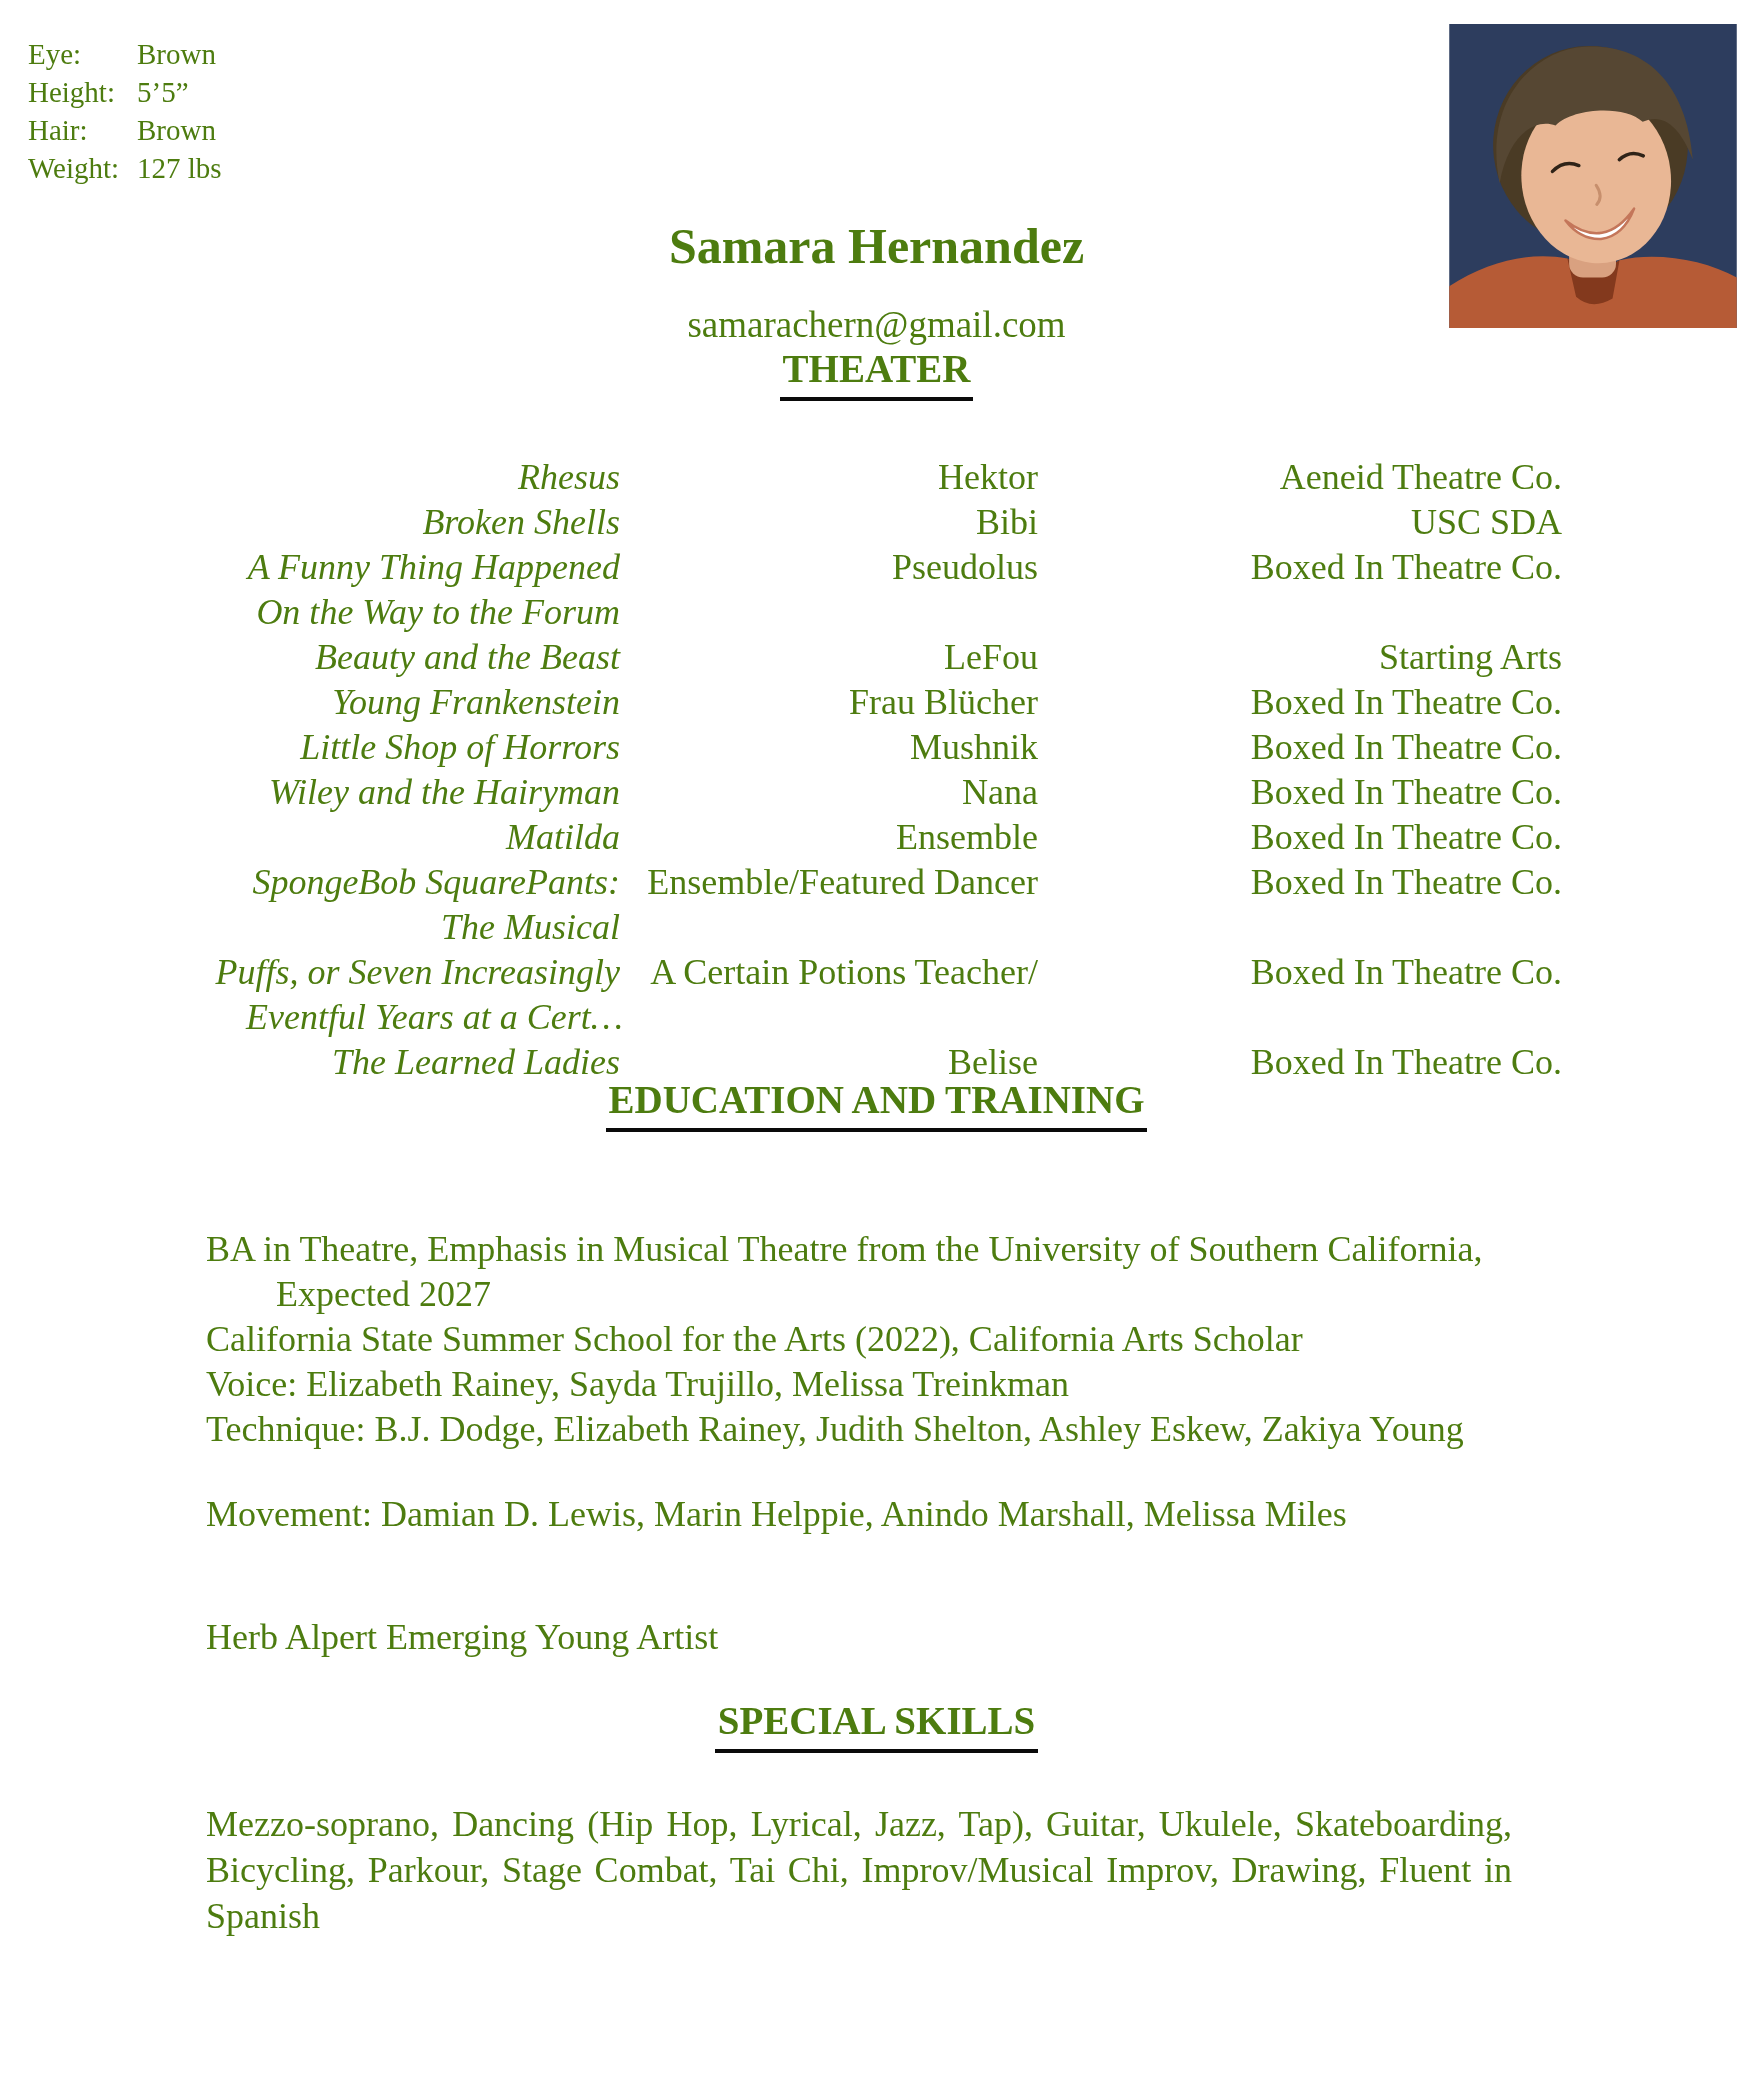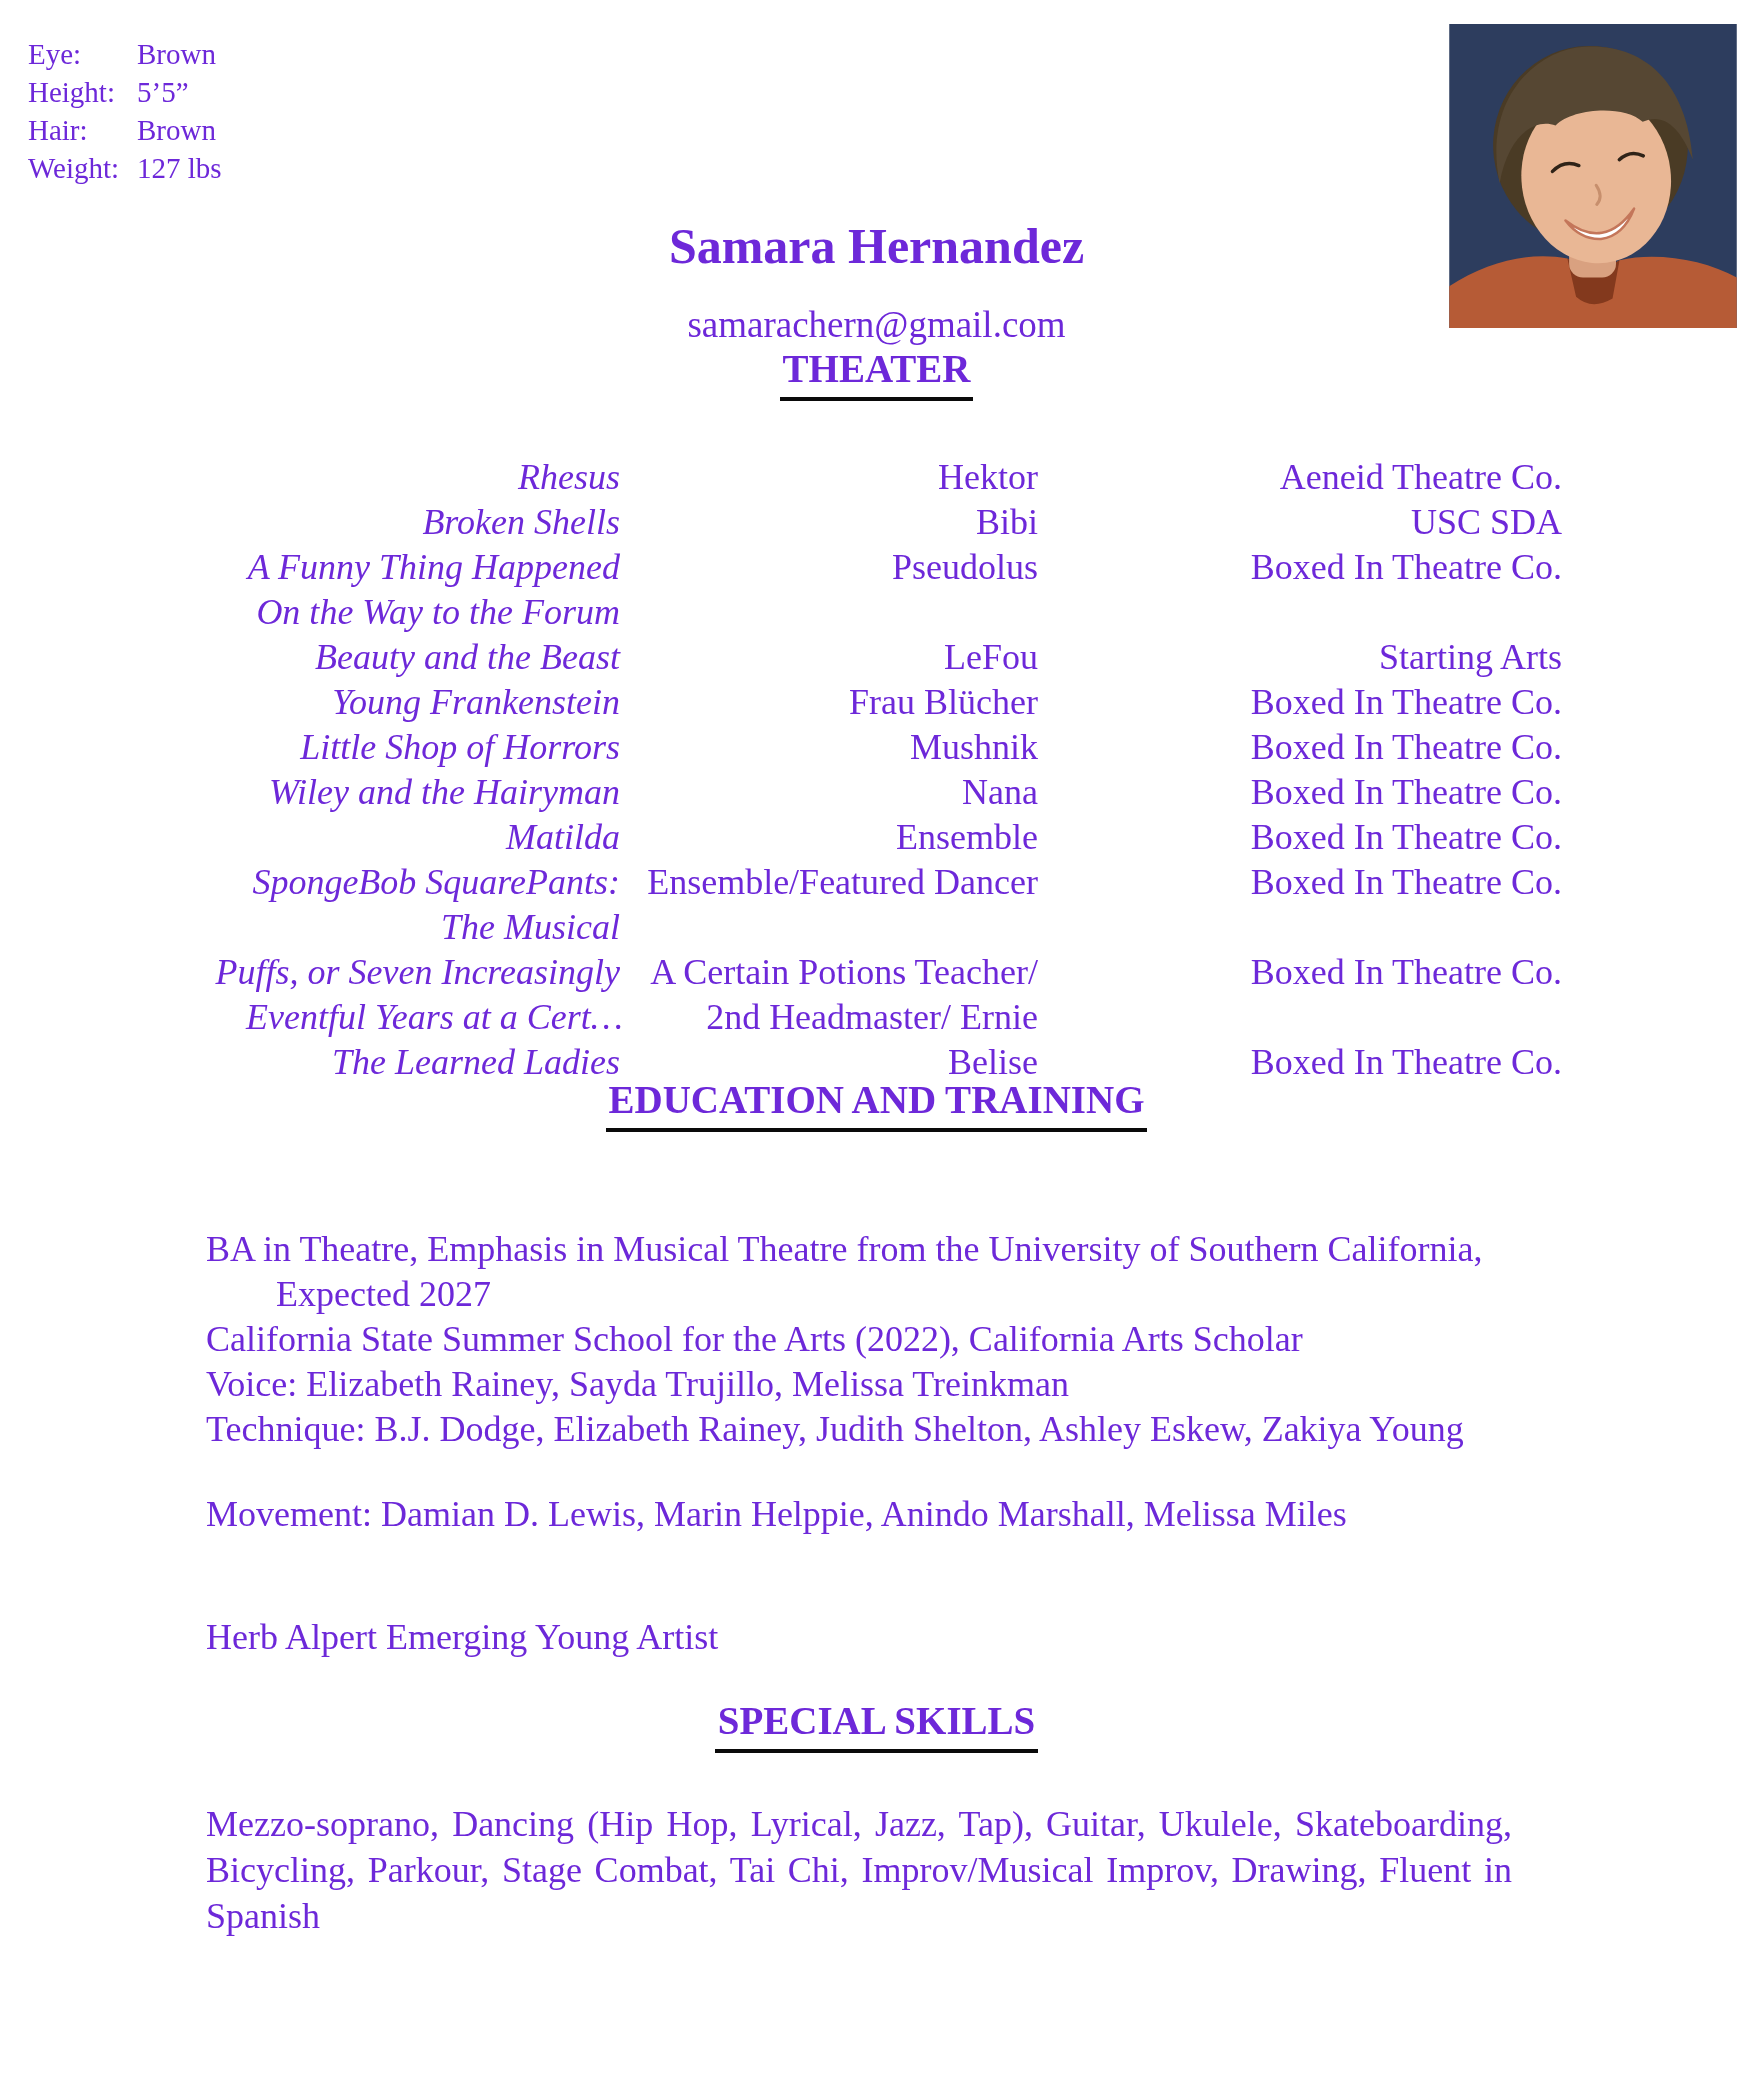--- a/index.html
+++ b/index.html
@@ -7,7 +7,7 @@
     position:relative;
     width:1753px;height:2100px;
     background:#ffffff;
-    color:#6d28d9;
+    color:#4d7c0f;
     font-family:"Liberation Serif","DejaVu Serif",serif;
     overflow:hidden;
   }

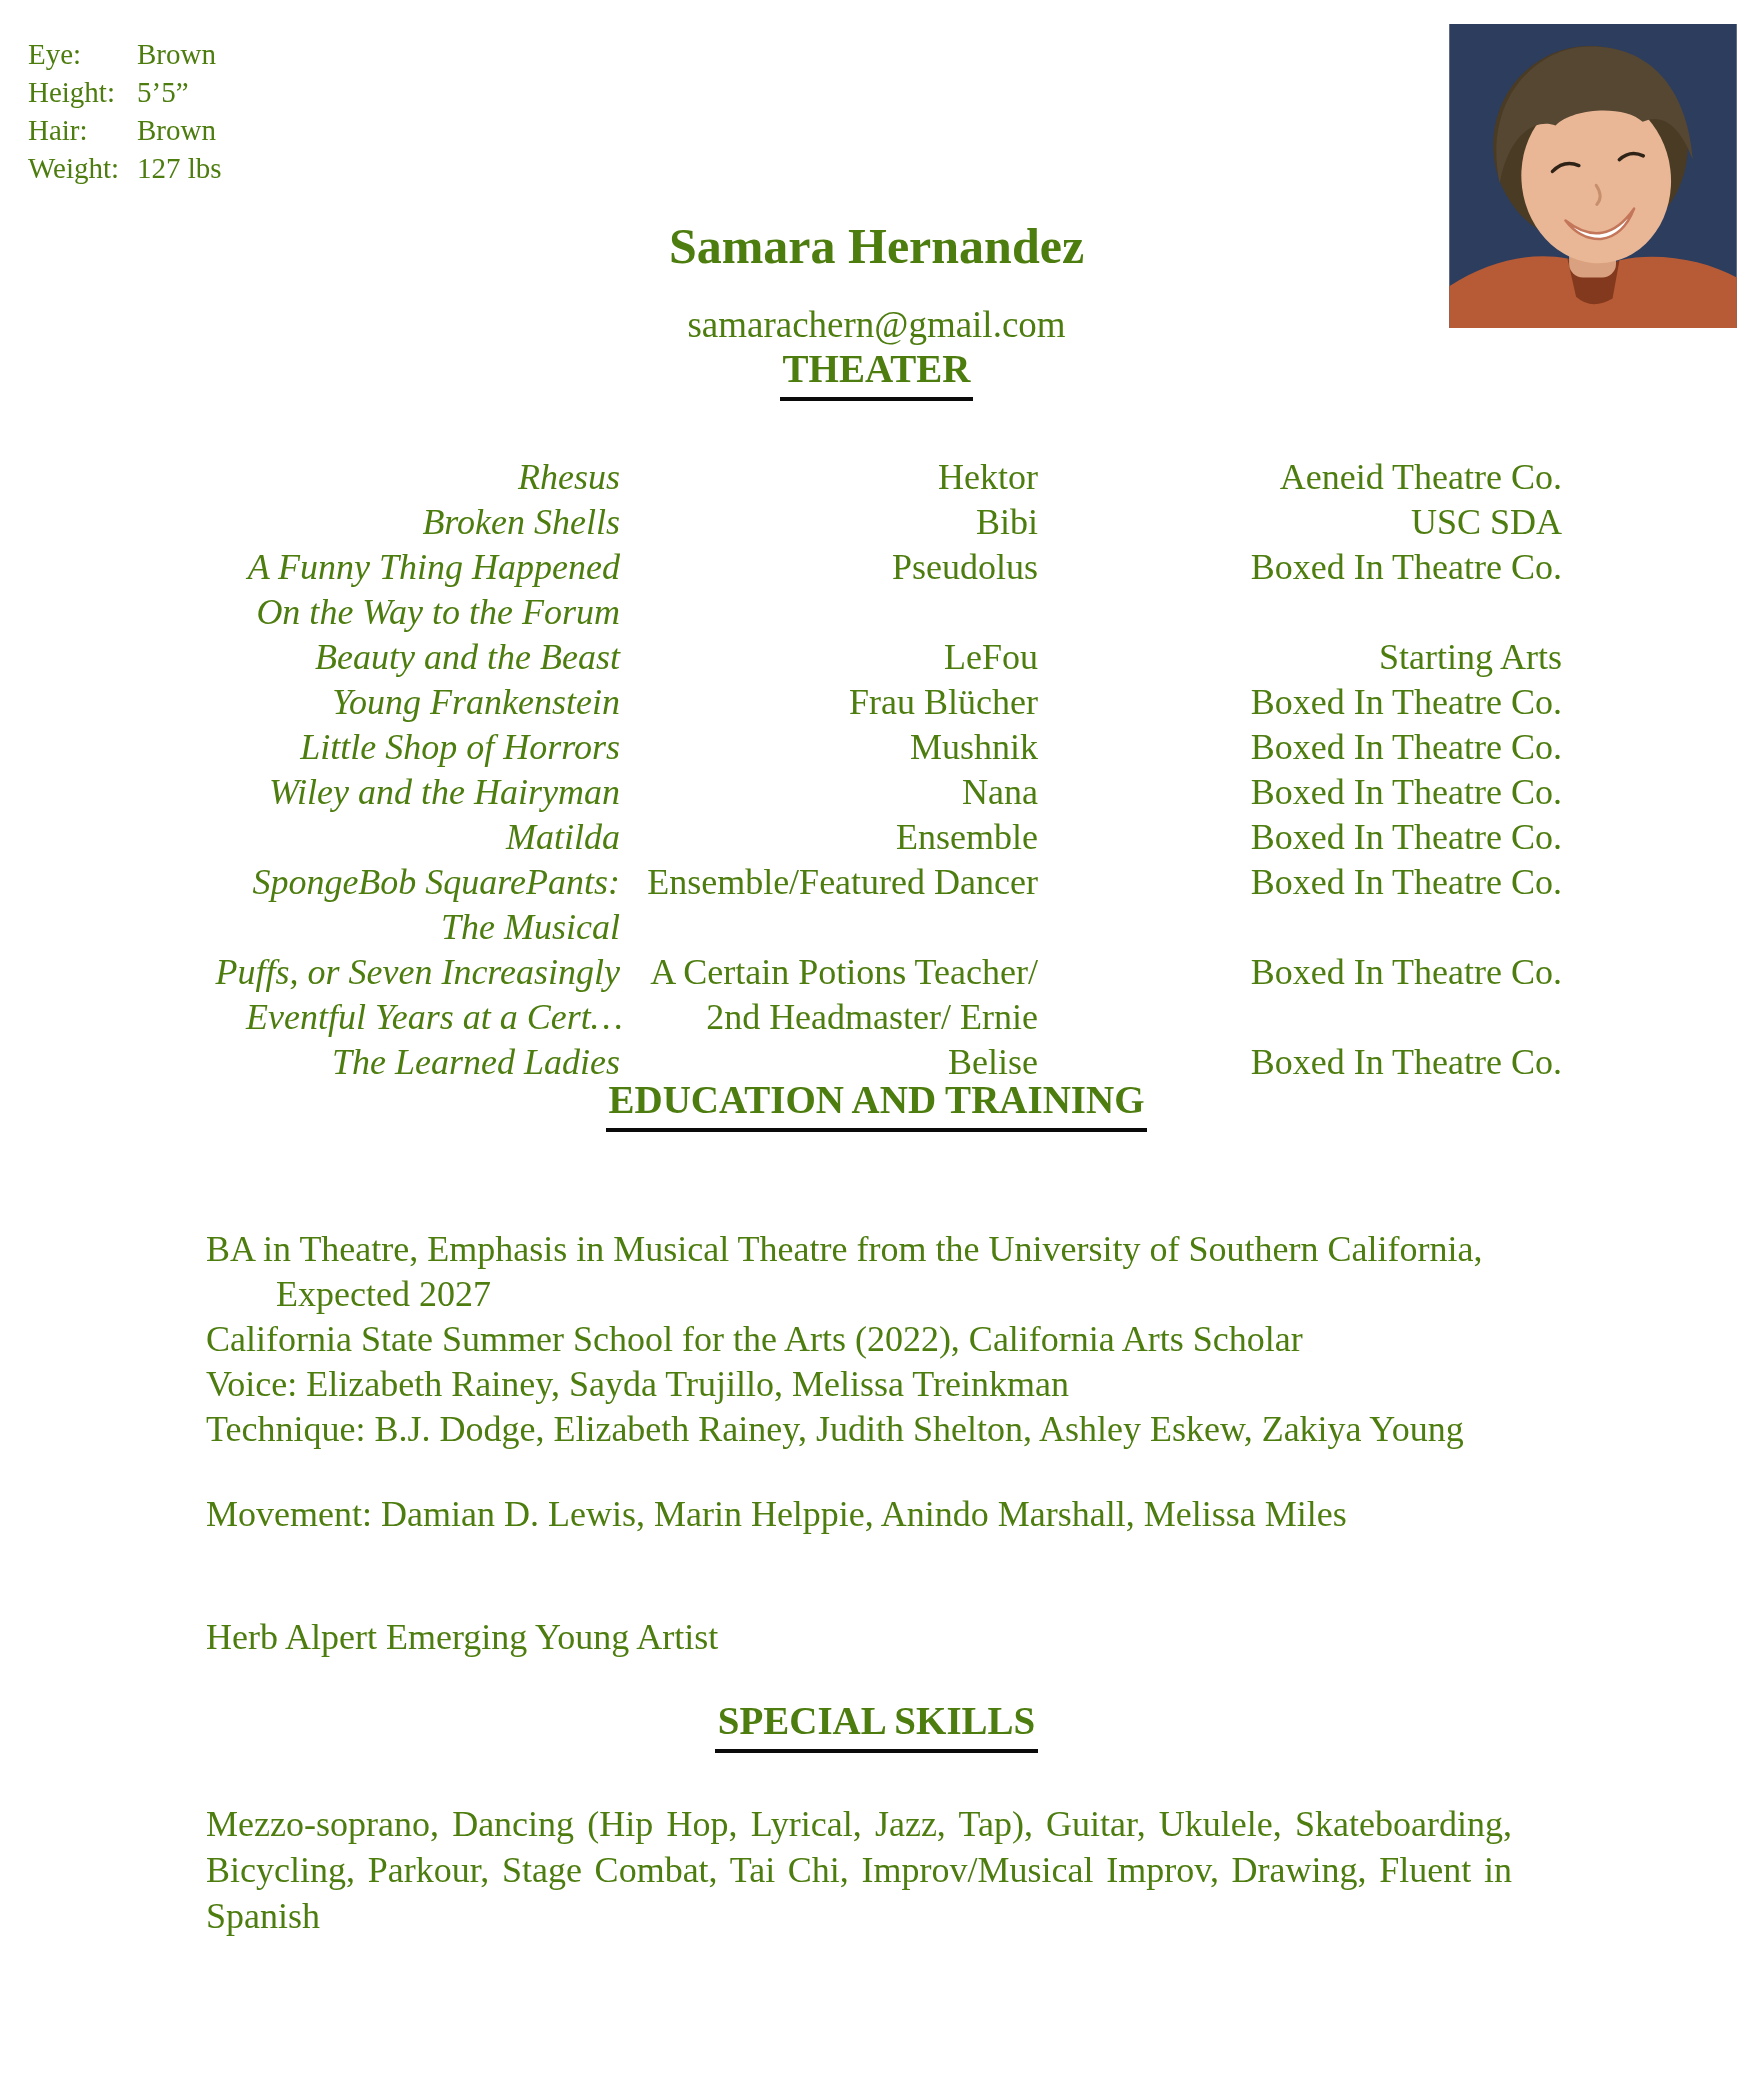--- a/index.html
+++ b/index.html
@@ -215,7 +215,6 @@
         </div>
     <div class="cell role-cell">
           <div class="line role-line">A Certain Potions Teacher/</div>
-          <div class="line role-line cont">2nd Headmaster/ Ernie</div>
         </div>
     <div class="cell company-cell">
           <div class="line company-line">Boxed In Theatre Co.</div>

